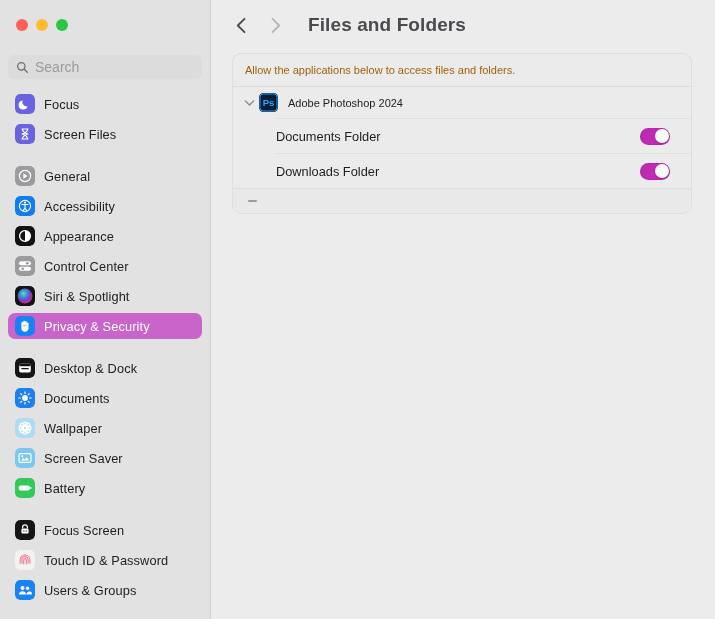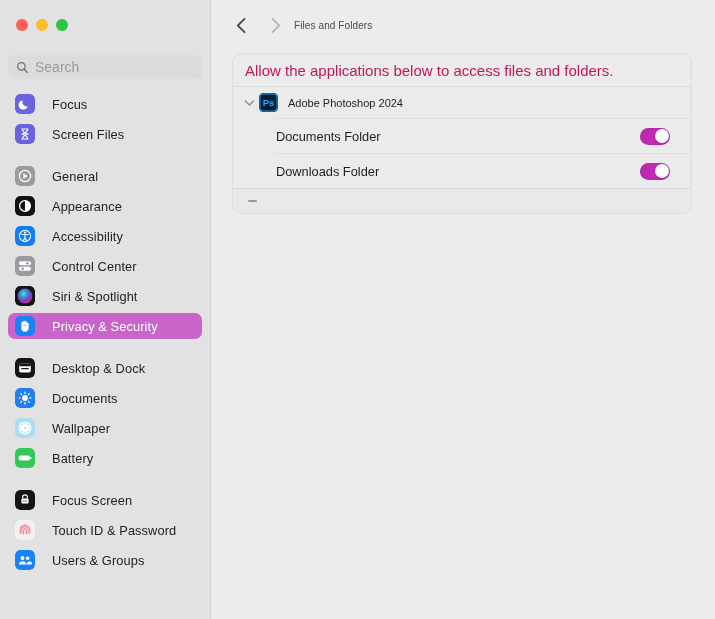--- a/index.html
+++ b/index.html
@@ -145,9 +145,9 @@
   }
   .navbtn.fwd { margin-left: 12px; }
   .page-title {
-    margin-left: 8px;
-    font-size: 10px;
-    font-weight: normal;
+    margin-left: 22px;
+    font-size: 19px;
+    font-weight: bold;
     color: #4a4a4f;
     letter-spacing: 0.1px;
   }

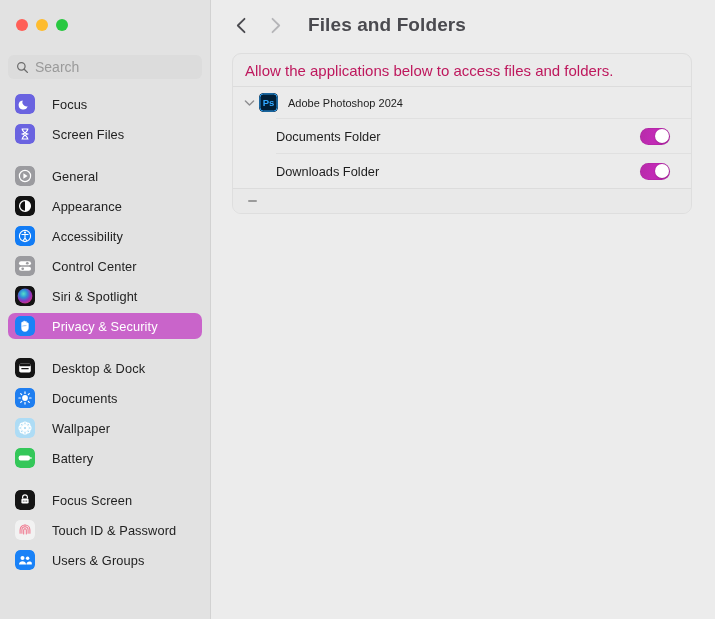--- a/index.html
+++ b/index.html
@@ -168,8 +168,8 @@
     display: flex;
     align-items: center;
     padding: 0 12px;
-    font-size: 15px;
-    color: #be185d;
+    font-size: 11px;
+    color: #a16207;
     border-bottom: 1px solid #dcdcdc;
     box-sizing: border-box;
   }

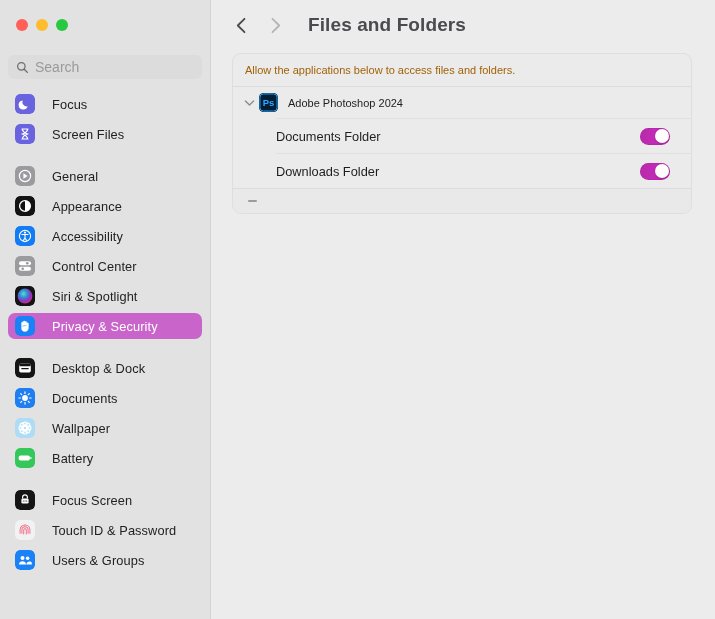--- a/index.html
+++ b/index.html
@@ -99,7 +99,6 @@
     border-radius: 7px;
     box-sizing: border-box;
     cursor: default;
-    gap: 8px;
   }
   .nav-item.selected { background: #c964ca; }
   .nav-item .glyph {

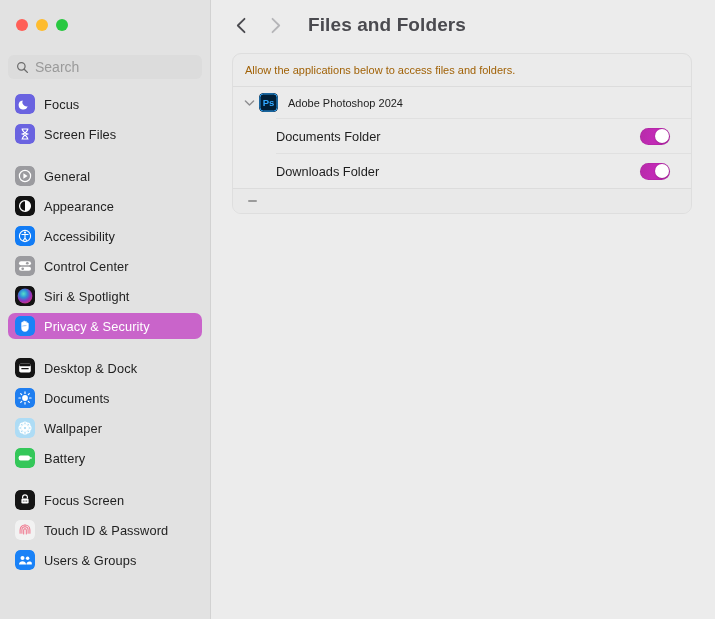--- a/index.html
+++ b/index.html
@@ -310,20 +310,20 @@
       </div>
       <div class="nav-item">
         <svg class="glyph" viewBox="0 0 20 20">
-          <rect width="20" height="20" rx="5" fill="#121212"></rect>
-          <circle cx="10" cy="10" r="5.4" fill="none" stroke="#fff" stroke-width="1.3"></circle>
-          <path d="M10 4.6a5.4 5.4 0 0 1 0 10.8z" fill="#fff"></path>
-        </svg>
-        <span class="nav-label">Appearance</span>
-      </div>
-      <div class="nav-item">
-        <svg class="glyph" viewBox="0 0 20 20">
           <rect width="20" height="20" rx="5" fill="#127cf5"></rect>
           <circle cx="10" cy="10" r="5.6" fill="none" stroke="#fff" stroke-width="1.1"></circle>
           <circle cx="10" cy="6.6" r="1.1" fill="#fff"></circle>
           <path d="M6.9 8.5h6.2M10 8.8v3.2M10 12l-1.6 2.4M10 12l1.6 2.4" stroke="#fff" stroke-width="1.1" stroke-linecap="round" fill="none"></path>
         </svg>
         <span class="nav-label">Accessibility</span>
+      </div>
+      <div class="nav-item">
+        <svg class="glyph" viewBox="0 0 20 20">
+          <rect width="20" height="20" rx="5" fill="#121212"></rect>
+          <circle cx="10" cy="10" r="5.4" fill="none" stroke="#fff" stroke-width="1.3"></circle>
+          <path d="M10 4.6a5.4 5.4 0 0 1 0 10.8z" fill="#fff"></path>
+        </svg>
+        <span class="nav-label">Appearance</span>
       </div>
       <div class="nav-item">
         <svg class="glyph" viewBox="0 0 20 20">

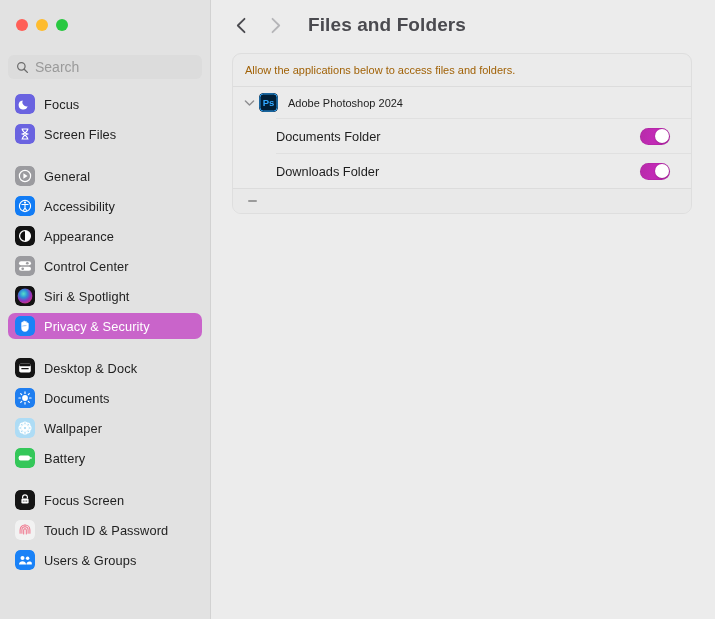--- a/index.html
+++ b/index.html
@@ -402,6 +402,15 @@
           </g>
         </svg>
         <span class="nav-label">Wallpaper</span>
+      </div>
+      <div class="nav-item">
+        <svg class="glyph" viewBox="0 0 20 20">
+          <rect width="20" height="20" rx="5" fill="#78c8ef"></rect>
+          <rect x="4" y="5.6" width="12" height="8.8" rx="1.5" fill="none" stroke="#fff" stroke-width="1.2"></rect>
+          <path d="M6 12.6l2.4-2.7 1.6 1.7 1.8-2.3 2.2 3.3z" fill="#fff"></path>
+          <circle cx="7.2" cy="8.3" r="1" fill="#fff"></circle>
+        </svg>
+        <span class="nav-label">Screen Saver</span>
       </div>
       <div class="nav-item">
         <svg class="glyph" viewBox="0 0 20 20">

